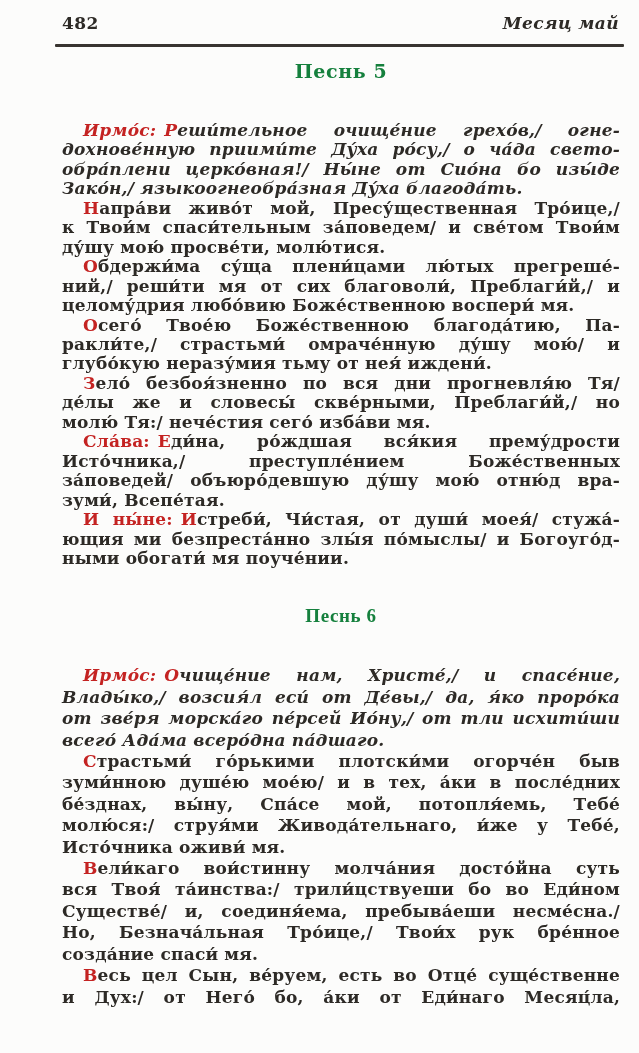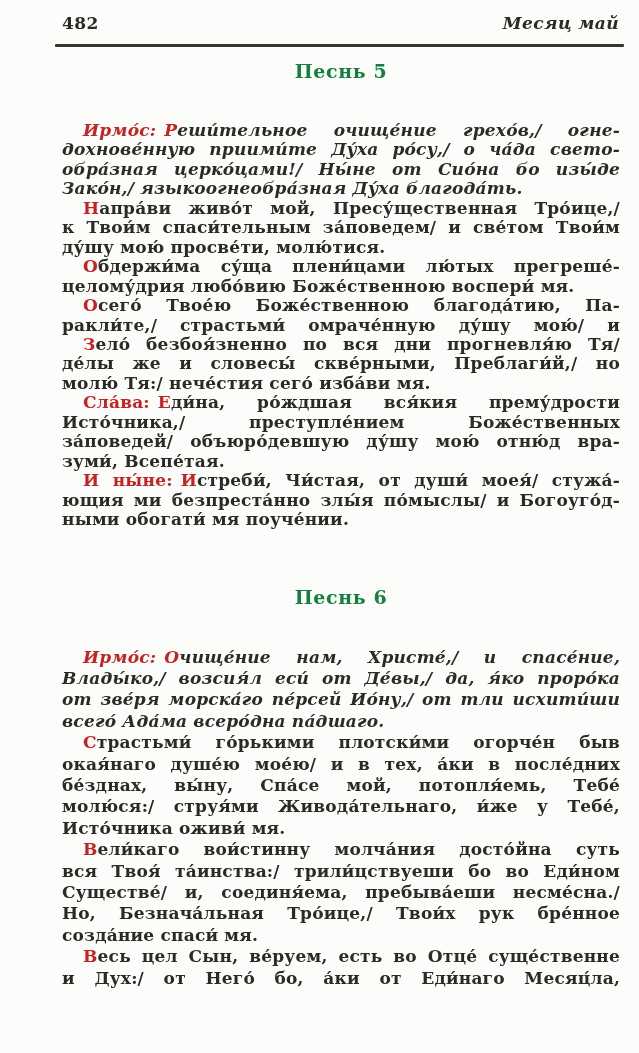--- a/index.html
+++ b/index.html
@@ -62,7 +62,7 @@
         <div class="para irmos">
           <div class="ln first"><span class="red label">Ирмо́с:</span><span class="red initial">Р</span><span class="rest">еши́тельное очище́ние грехо́в,/ огне-</span></div>
           <div class="ln">дохнове́нную приими́те Ду́ха ро́су,/ о ча́да свето-</div>
-          <div class="ln">обра́зная церко́цами!/ Ны́не от Сио́на бо изы́де</div>
+          <div class="ln">обра́плени церко́вная!/ Ны́не от Сио́на бо изы́де</div>
           <div class="ln lastline">Зако́н,/ языкоогнеобра́зная Ду́ха благода́ть.</div>
         </div>
         <div class="para">

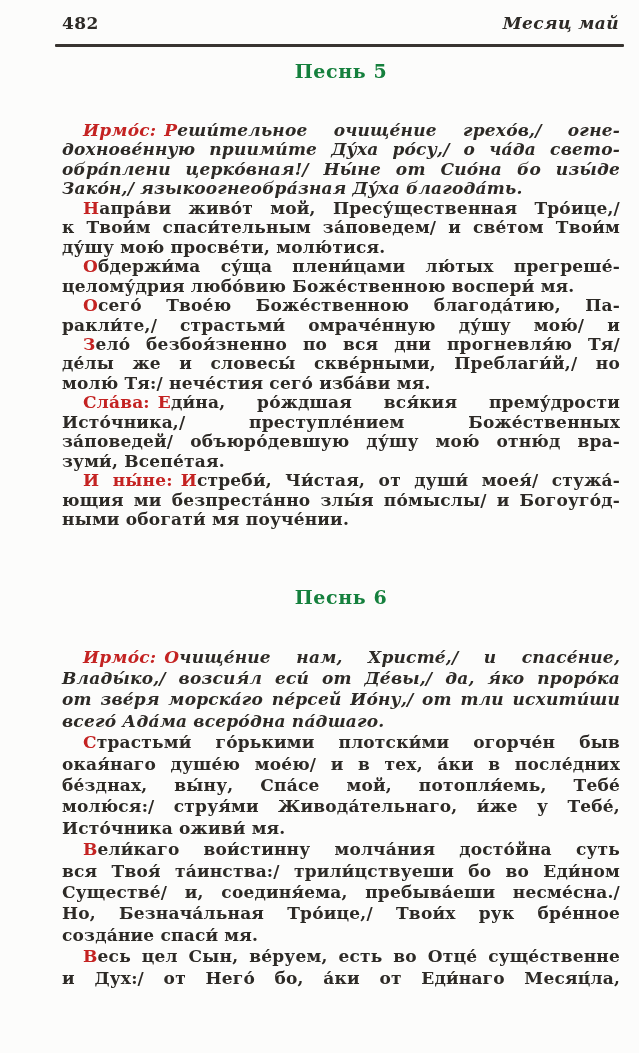--- a/index.html
+++ b/index.html
@@ -72,6 +72,7 @@
         </div>
         <div class="para">
           <div class="ln first"><span class="red initial">О</span><span class="rest">бдержи́ма су́ща плени́цами лю́тых прегреше́-</span></div>
+          <div class="ln">ний,/ реши́ти мя от сих благоволи́, Преблаги́й,/ и</div>
           <div class="ln lastline">целому́дрия любо́вию Боже́ственною воспери́ мя.</div>
         </div>
         <div class="para">

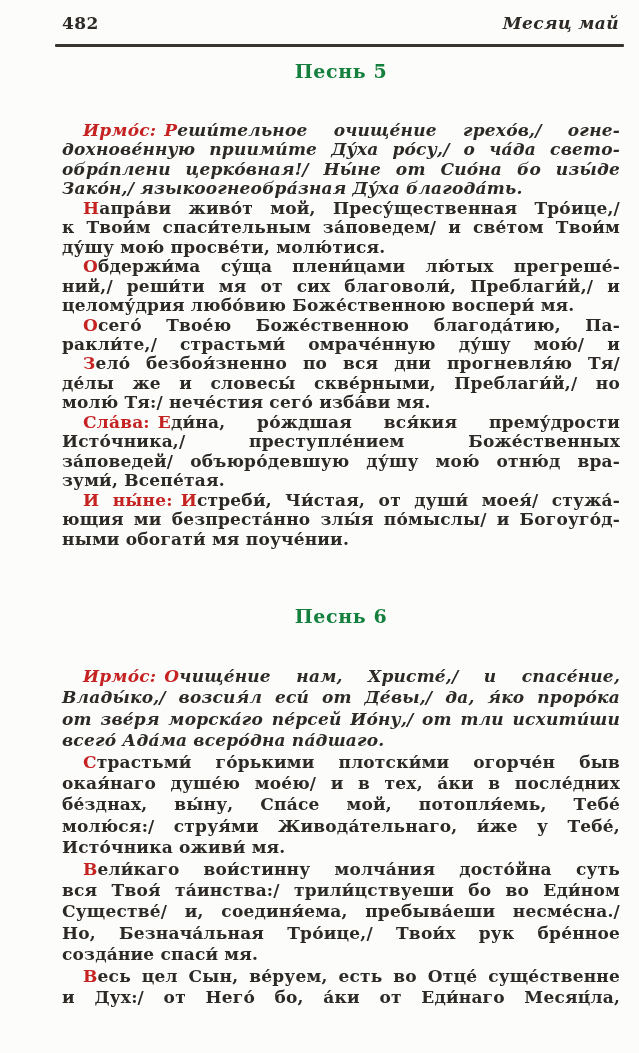--- a/index.html
+++ b/index.html
@@ -78,6 +78,7 @@
         <div class="para">
           <div class="ln first"><span class="red initial">О</span><span class="rest">сего́ Твое́ю Боже́ственною благода́тию, Па-</span></div>
           <div class="ln">ракли́те,/ страстьми́ омраче́нную ду́шу мою́/ и</div>
+          <div class="ln lastline">глубо́кую неразу́мия тьму от нея́ иждени́.</div>
         </div>
         <div class="para">
           <div class="ln first"><span class="red initial">З</span><span class="rest">ело́ безбоя́зненно по вся дни прогневля́ю Тя/</span></div>

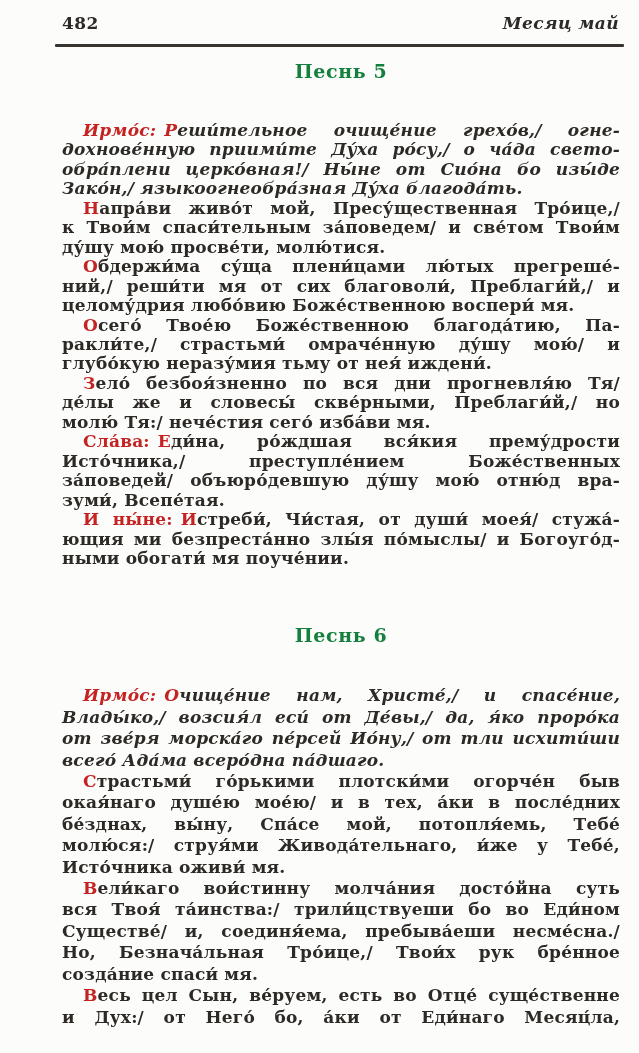--- a/index.html
+++ b/index.html
@@ -30,7 +30,7 @@
     letter-spacing: 0.6px;
     margin: 4px 0 9px 0;
   }
-  .song-heading.later { margin-top: 56px; margin-bottom: 20px; }
+  .song-heading.later { margin-top: 36px; margin-bottom: 20px; font-family: Liberation Serif, serif; }
   .para { margin: 0; }
   .irmos { font-style: italic; margin-top: 38px; }
   .ln {

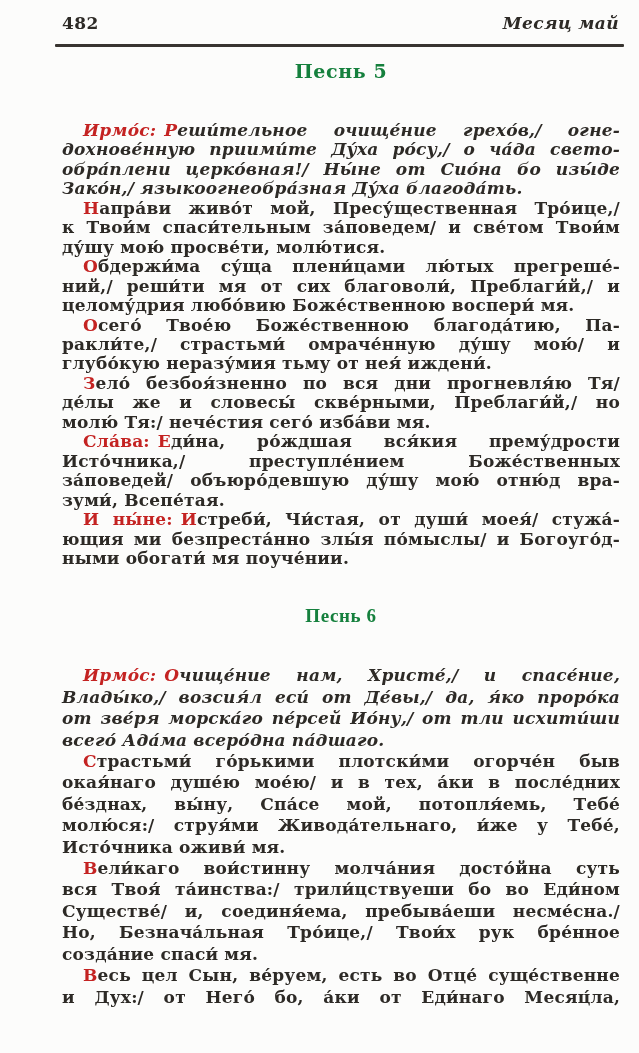--- a/index.html
+++ b/index.html
@@ -107,7 +107,7 @@
         </div>
         <div class="para">
           <div class="ln first"><span class="red initial">С</span><span class="rest">трастьми́ го́рькими плотски́ми огорче́н быв</span></div>
-          <div class="ln">окая́наго душе́ю мое́ю/ и в тех, а́ки в после́дних</div>
+          <div class="ln">зуми́нною душе́ю мое́ю/ и в тех, а́ки в после́дних</div>
           <div class="ln">бе́зднах, вы́ну, Спа́се мой, потопля́емь, Тебе́</div>
           <div class="ln">молю́ся:/ струя́ми Живода́тельнаго, и́же у Тебе́,</div>
           <div class="ln lastline">Исто́чника оживи́ мя.</div>

